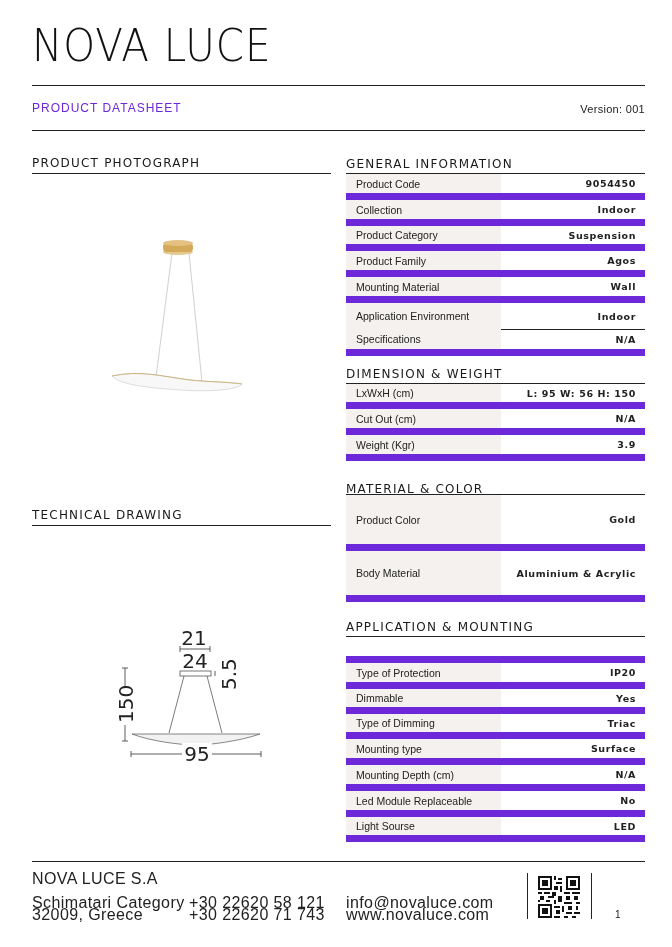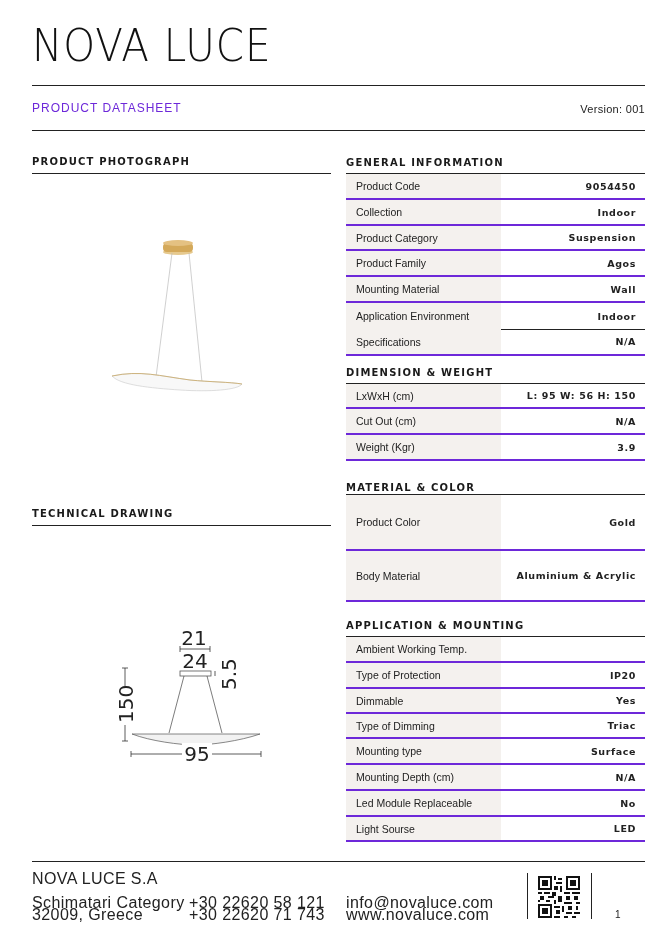--- a/index.html
+++ b/index.html
@@ -18,8 +18,8 @@
   .version { position: absolute; right: 27px; top: 103px; font-size: 11px; letter-spacing: 0.3px; color: #222; }
 
   .sec-head {
-    position: absolute; font-family: "DejaVu Sans", sans-serif; font-weight: bold;
-    font-size: 10px; letter-spacing: 1.2px; color: #1a1a1a;
+    position: absolute; font-family: "DejaVu Sans", sans-serif; font-weight: normal;
+    font-size: 12px; letter-spacing: 1.2px; color: #1a1a1a;
   }
   .sec-line { position: absolute; height: 1px; background: #222; }
 

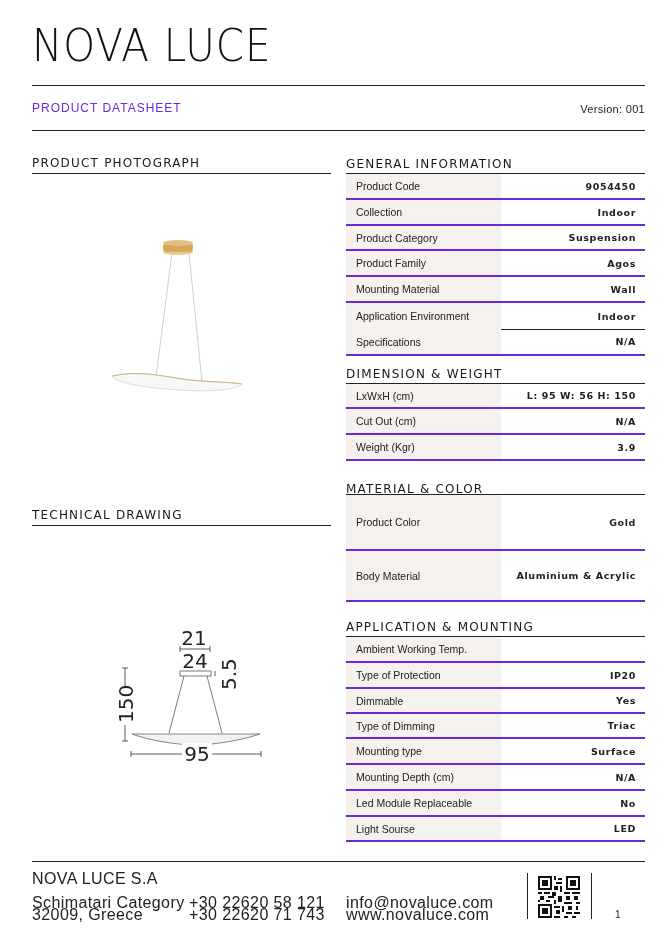--- a/index.html
+++ b/index.html
@@ -27,7 +27,7 @@
   .drawing { position: absolute; left: 100px; top: 615px; width: 180px; height: 160px; }
 
   .table { position: absolute; left: 346px; width: 299px; }
-  .row { position: relative; display: flex; border-bottom: 2px solid #6d28d9; }
+  .row { position: relative; display: flex; border-bottom: 7px solid #6d28d9; }
   .row .lbl {
     width: 155px; background: #f4f1ee; padding-left: 10px;
     font-size: 10.5px; color: #222; display: flex; align-items: center;

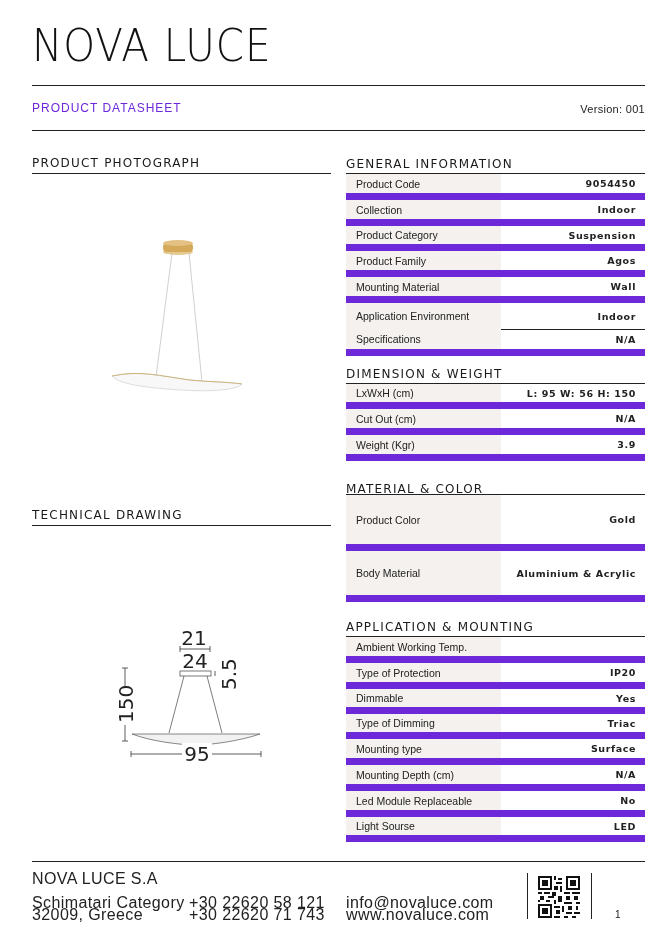--- a/index.html
+++ b/index.html
@@ -169,7 +169,6 @@
 <div class="sec-line" style="left:346px;top:636px;width:299px"></div>
 <div class="table" style="top:637px">
   <div class="row" style="height:26px">
-    <div class="lbl">Ambient Working Temp.</div>
   </div>
   <div class="row" style="height:26px">
     <div class="lbl">Type of Protection</div>

